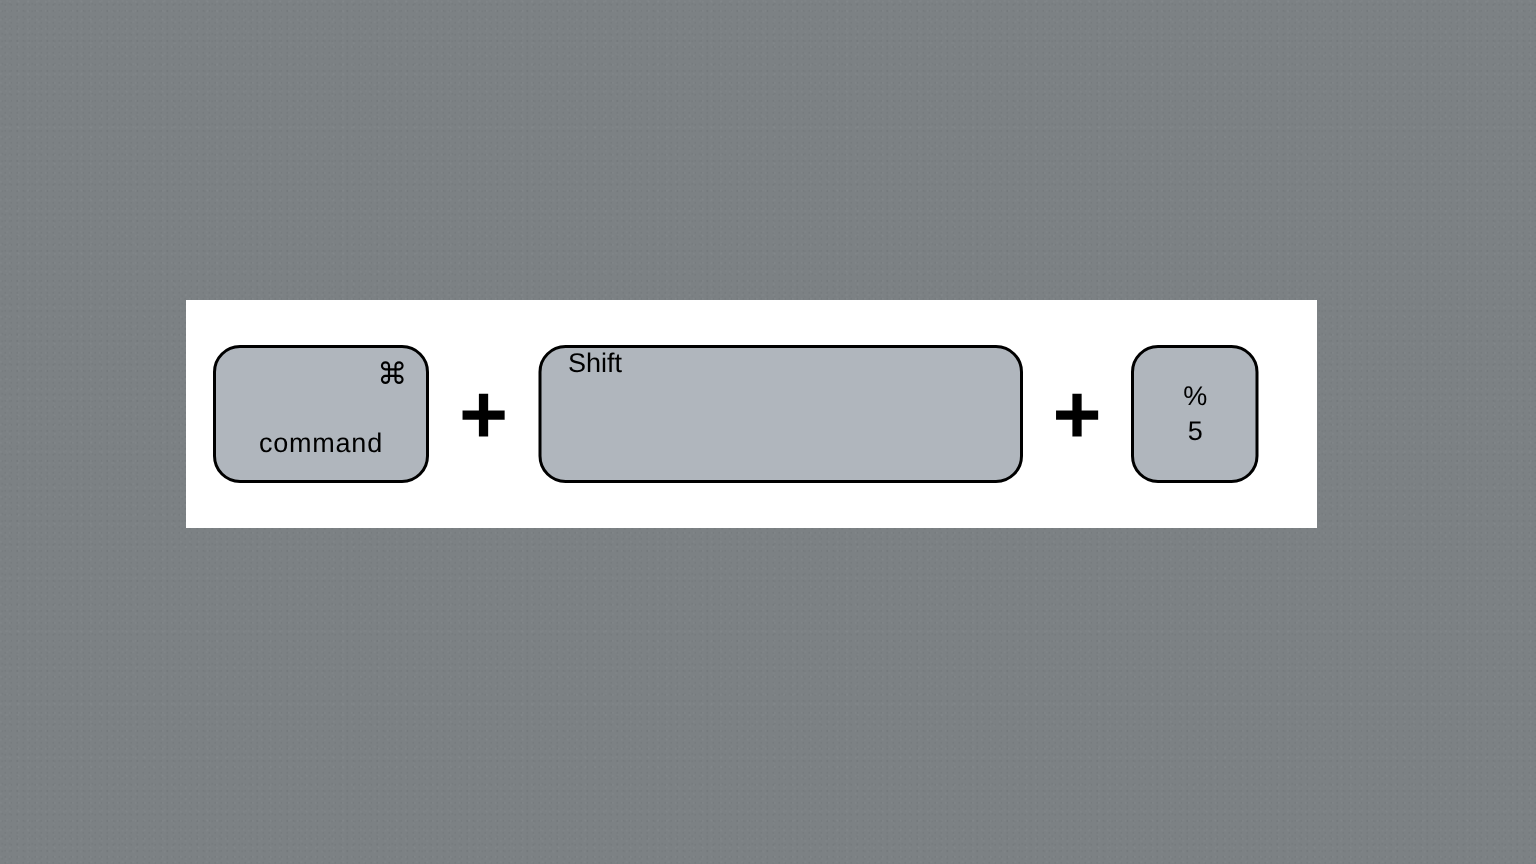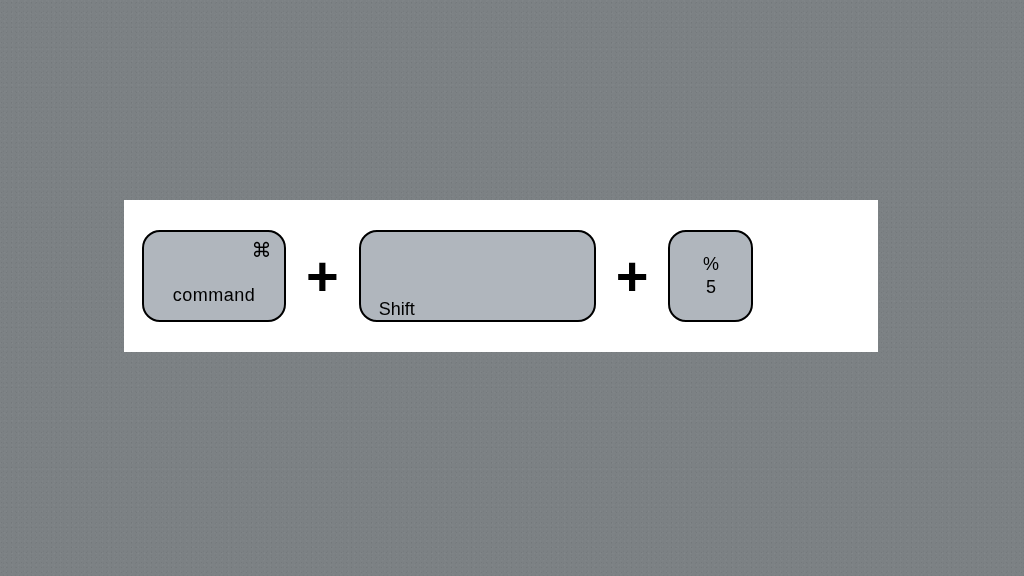--- a/index.html
+++ b/index.html
@@ -65,10 +65,9 @@
       line-height: 1;
     }
     .key-shift {
-      width: 237px;
+      width: 323px;
       display: flex;
-      align-items: flex-end;
-      padding-top: 14px;
+      align-items: flex-start;
       padding-left: 18px;
     }
     .key-five {

